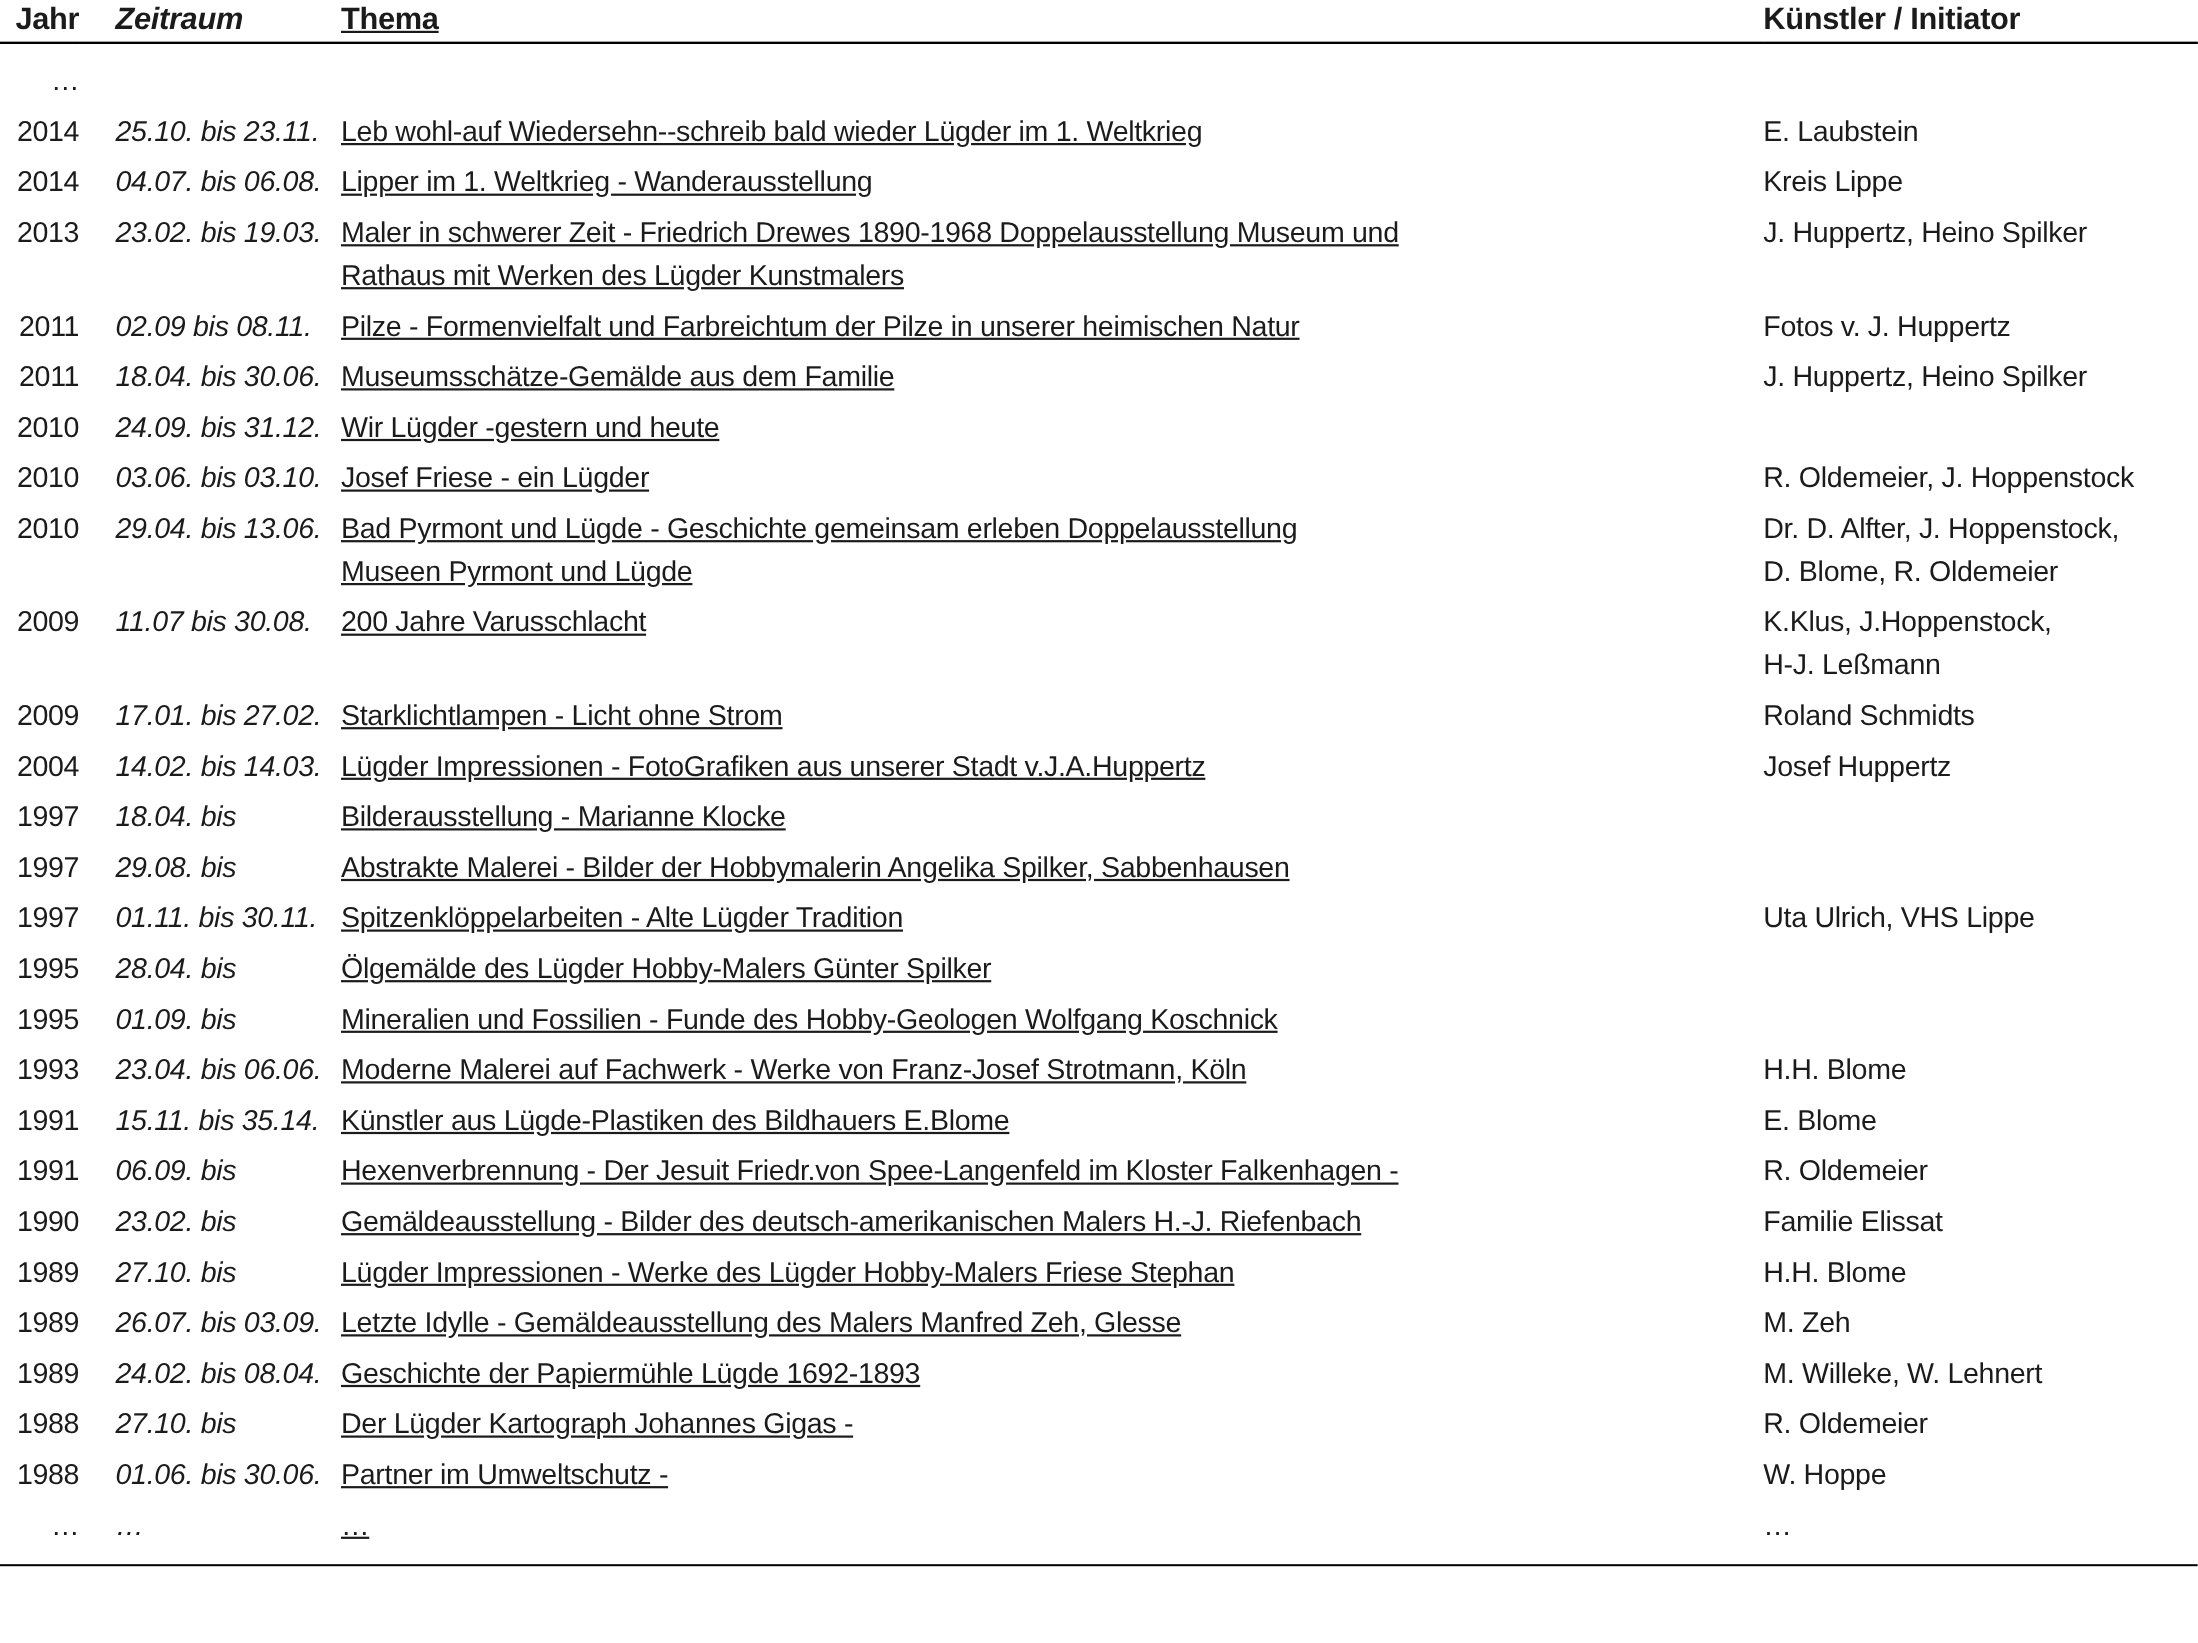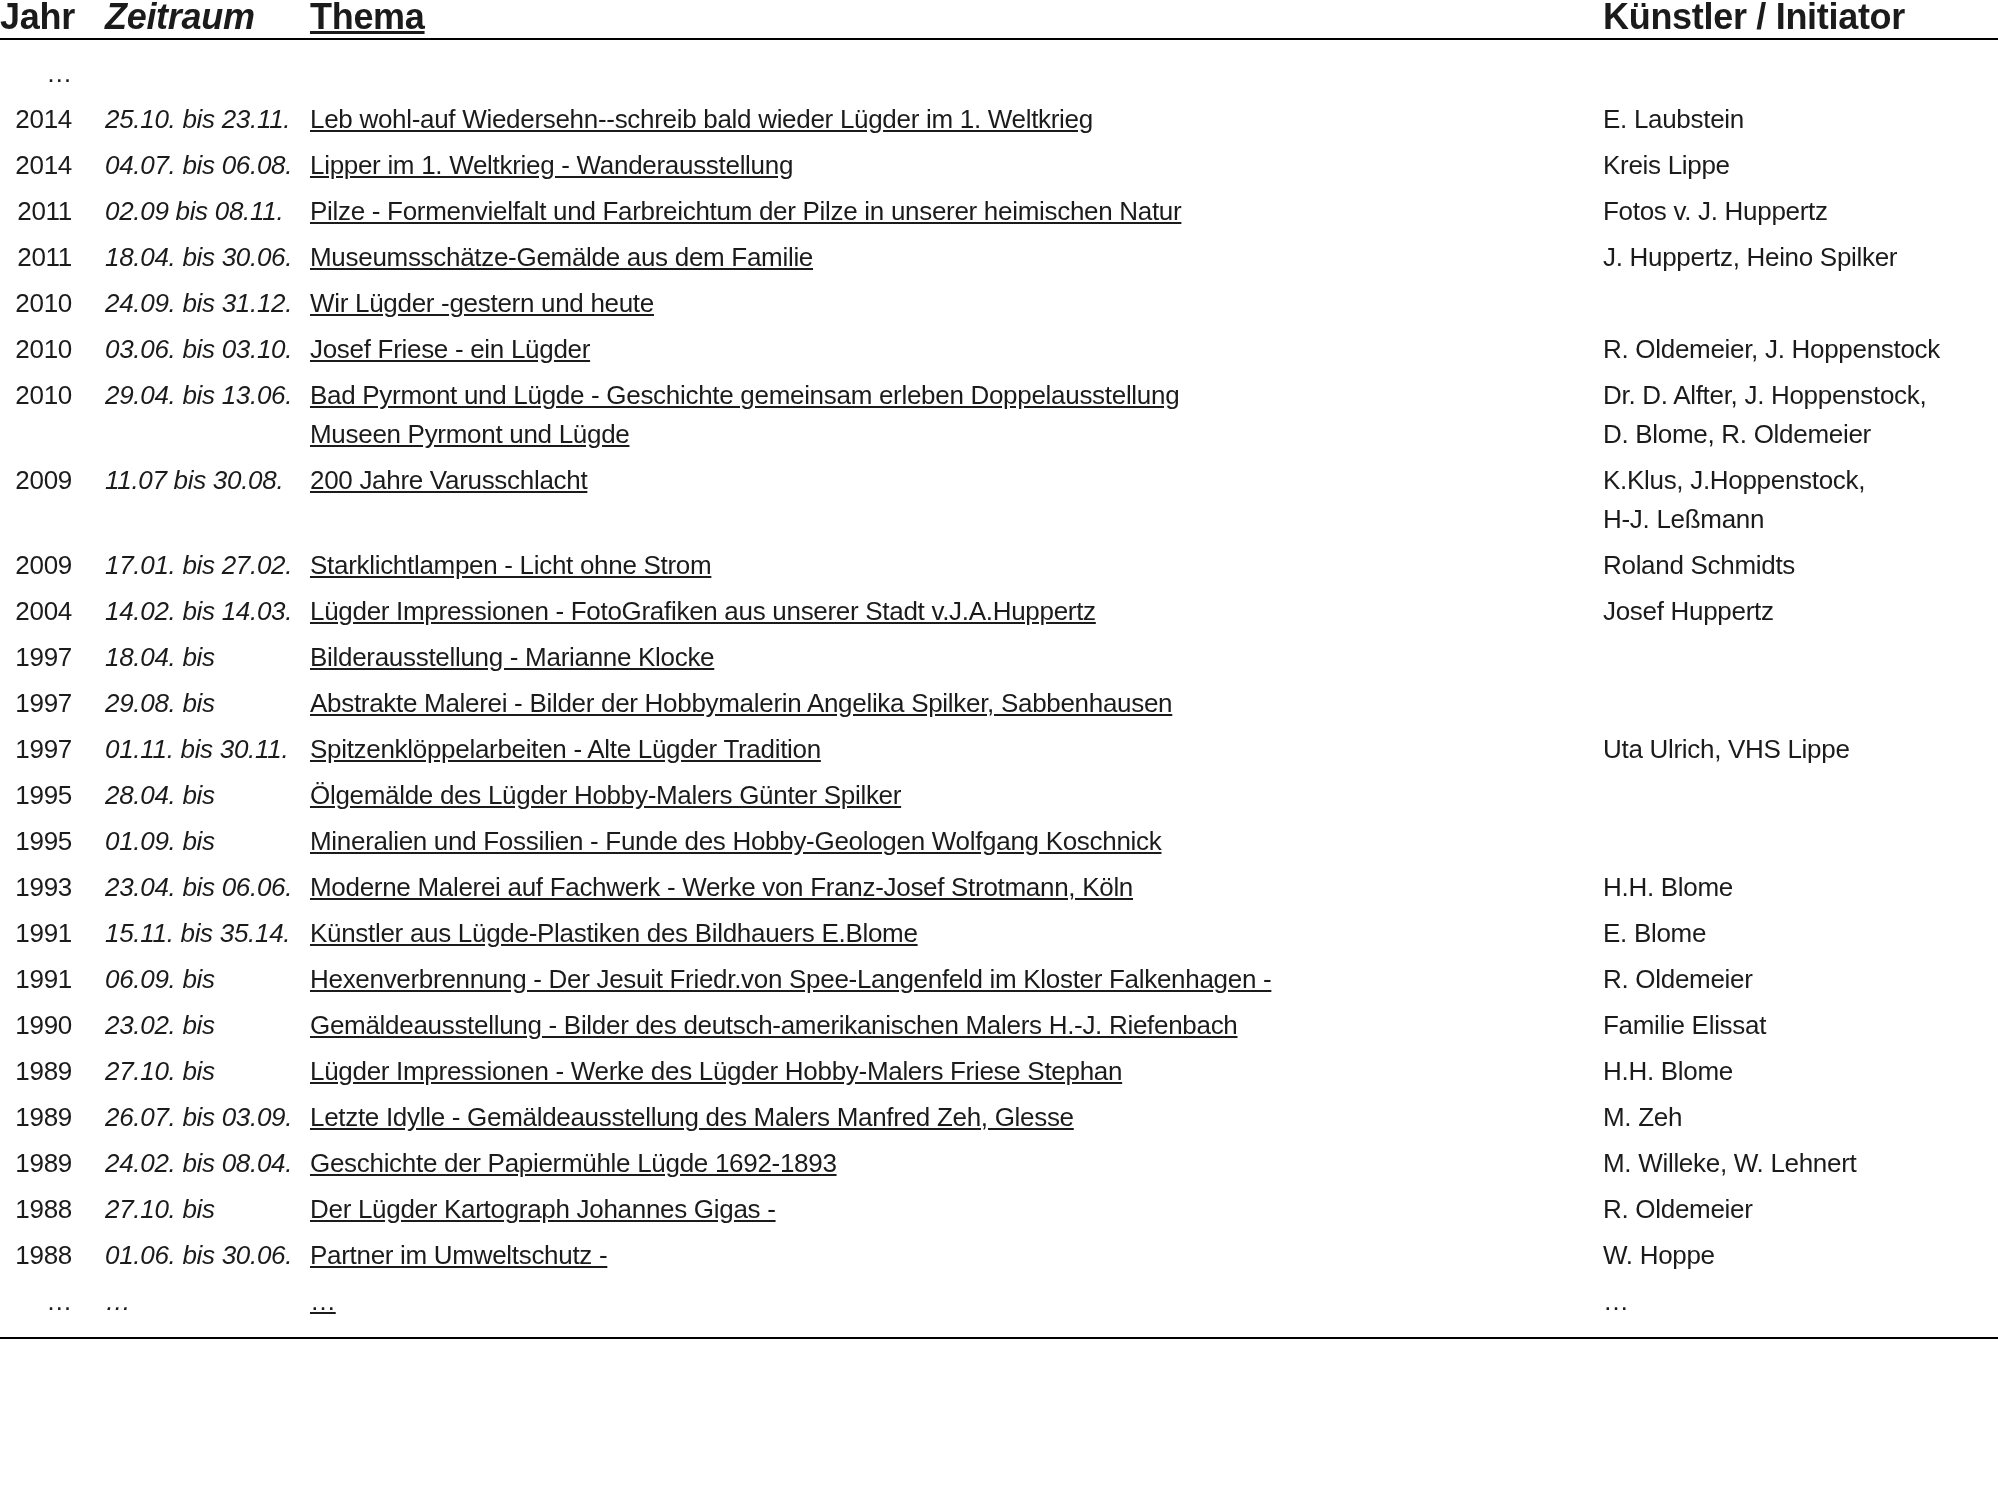--- a/index.html
+++ b/index.html
@@ -39,7 +39,7 @@
   }
   thead th {
     font-weight: bold;
-    font-size: 36px;
+    font-size: 28px;
     line-height: 30px;
     padding: 2px 0 6px 0;
     border-bottom: 2px solid #000000;

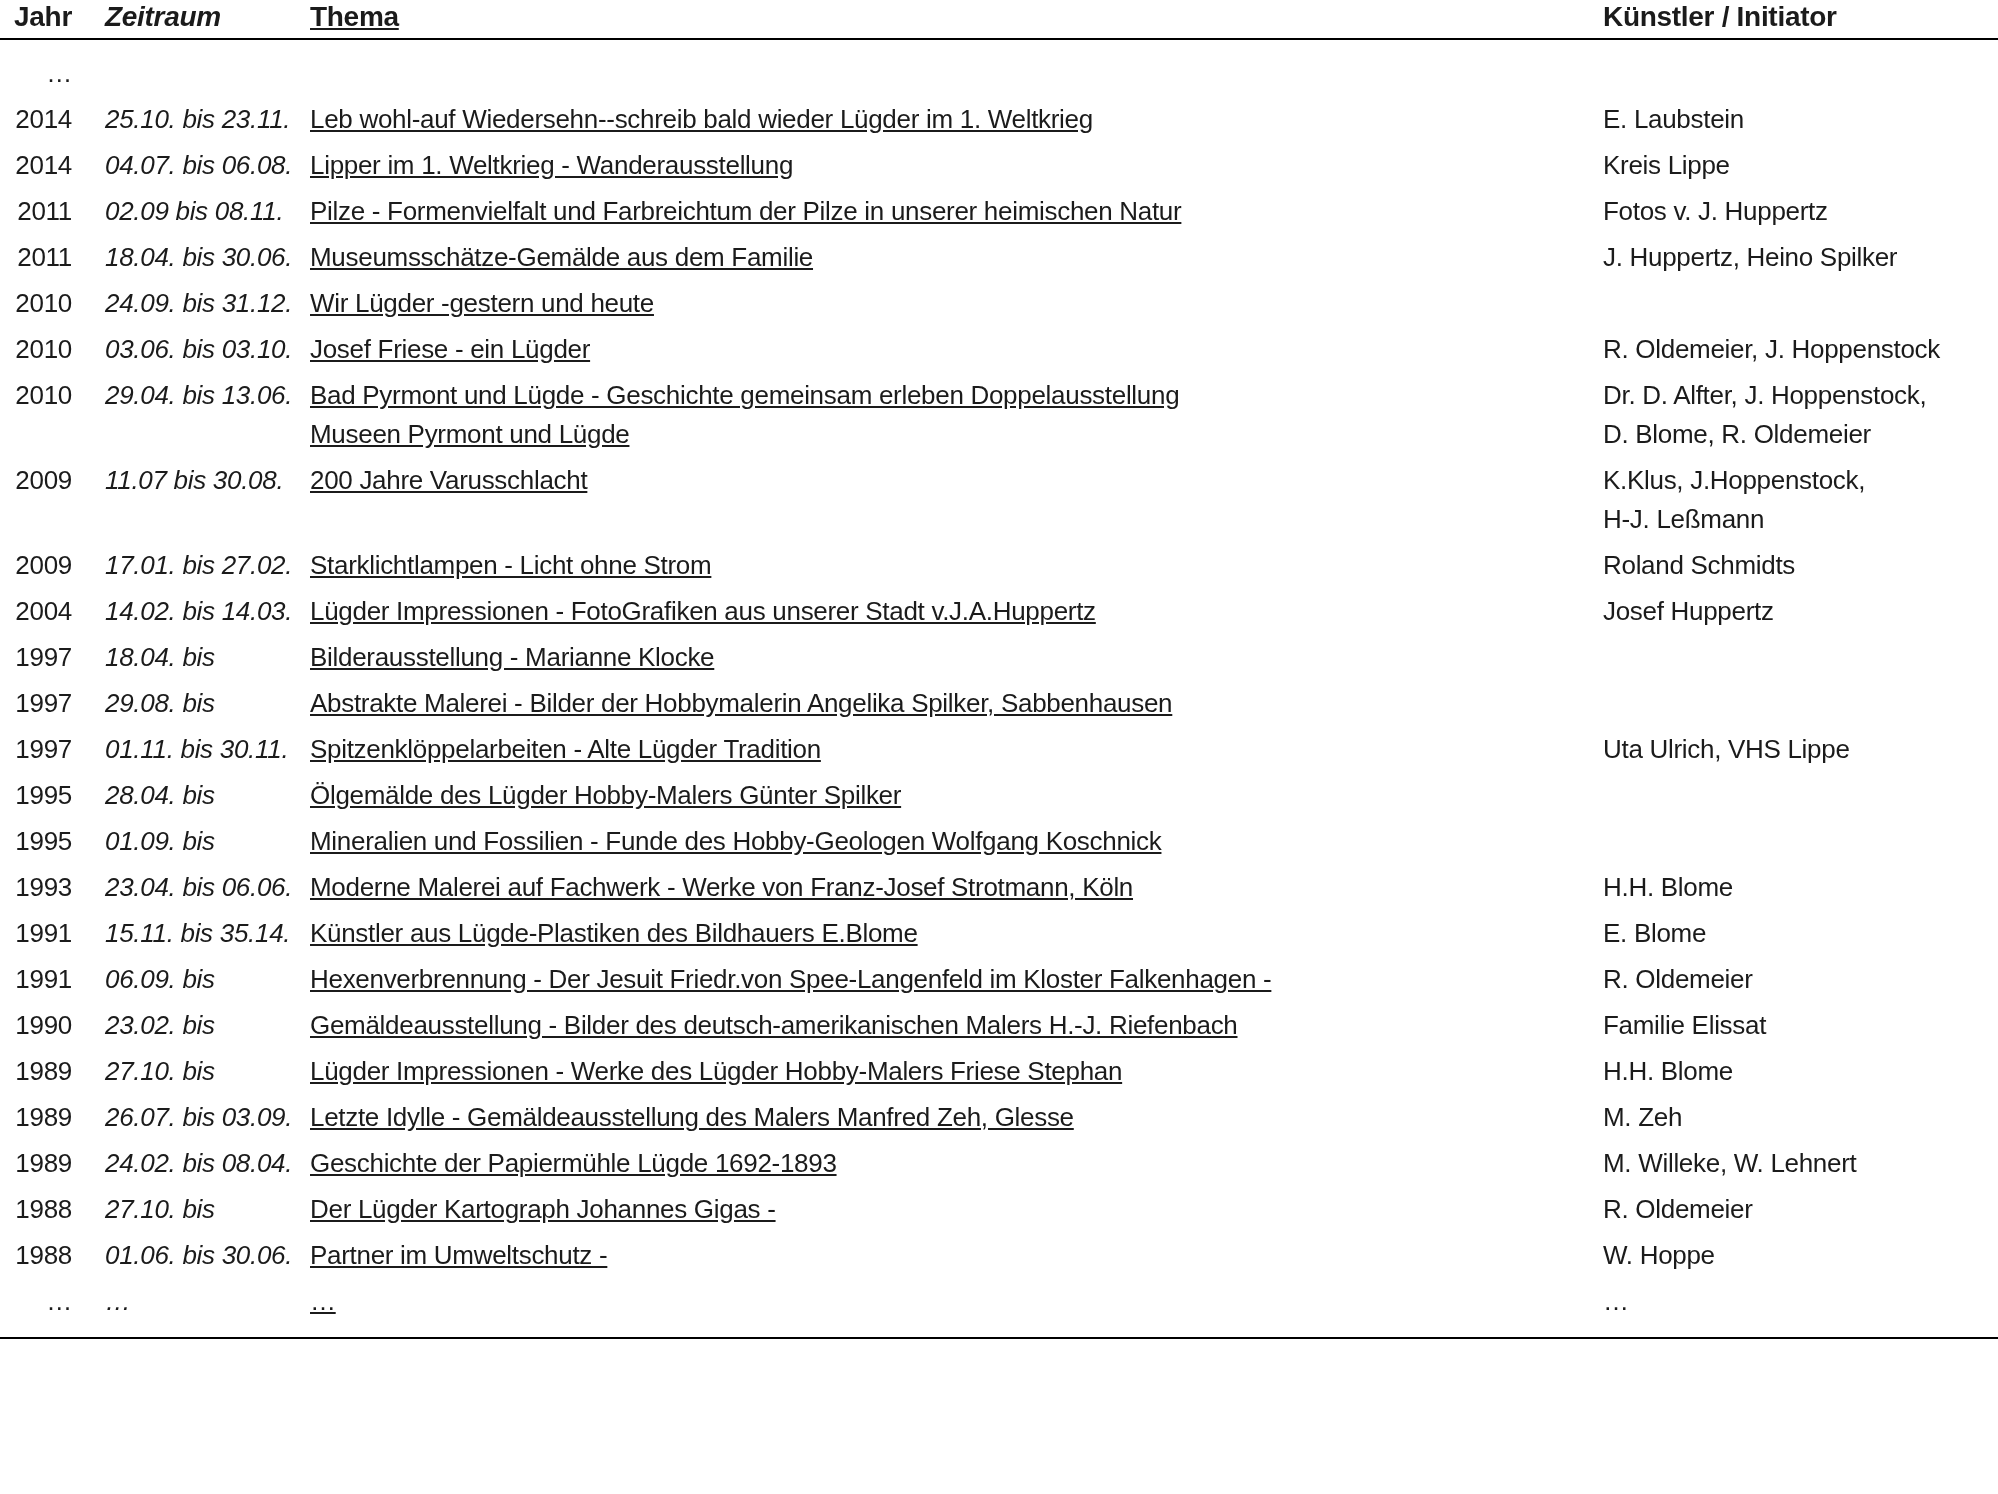--- a/index.html
+++ b/index.html
@@ -91,6 +91,13 @@
           <td class="col-kuenstler">Kreis Lippe</td>
         </tr>
         <tr>
+          <td class="col-jahr">2013</td>
+          <td class="col-zeitraum">23.02. bis 19.03.</td>
+          <td class="col-thema">Maler in schwerer Zeit - Friedrich Drewes 1890-1968 Doppelausstellung Museum und
+Rathaus mit Werken des Lügder Kunstmalers</td>
+          <td class="col-kuenstler">J. Huppertz, Heino Spilker</td>
+        </tr>
+        <tr>
           <td class="col-jahr">2011</td>
           <td class="col-zeitraum">02.09 bis 08.11.</td>
           <td class="col-thema">Pilze - Formenvielfalt und Farbreichtum der Pilze in unserer heimischen Natur</td>

